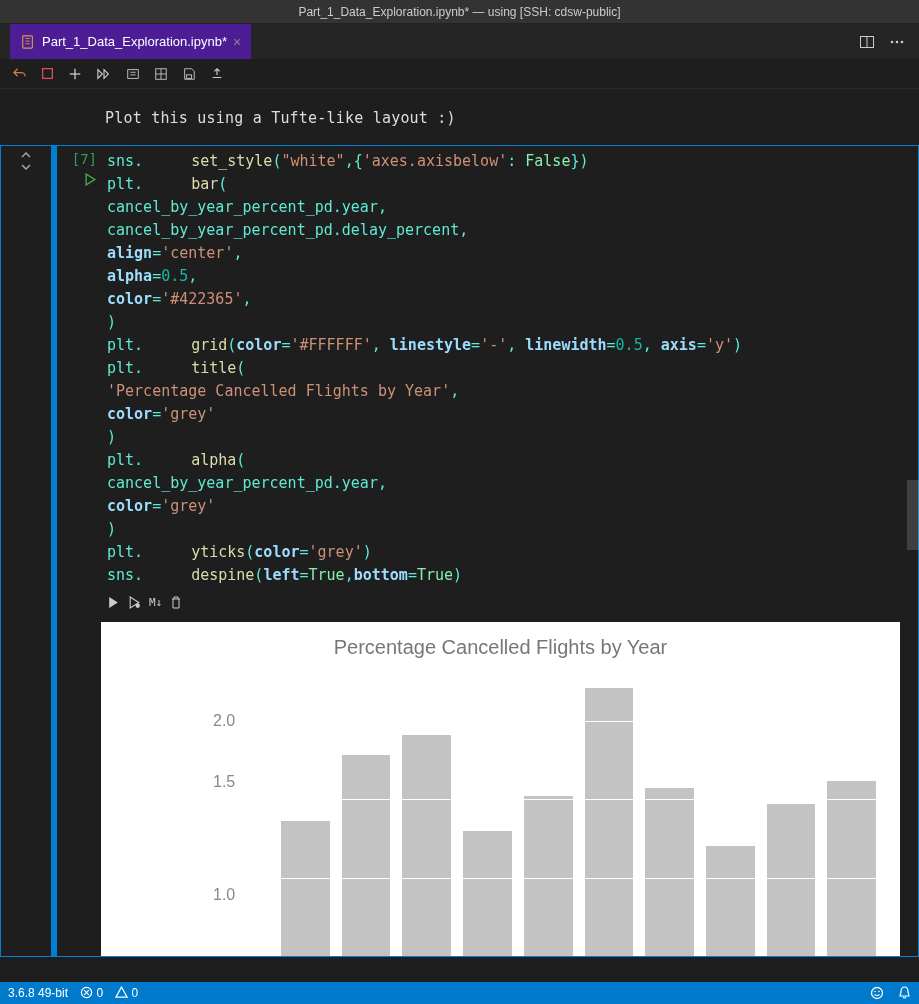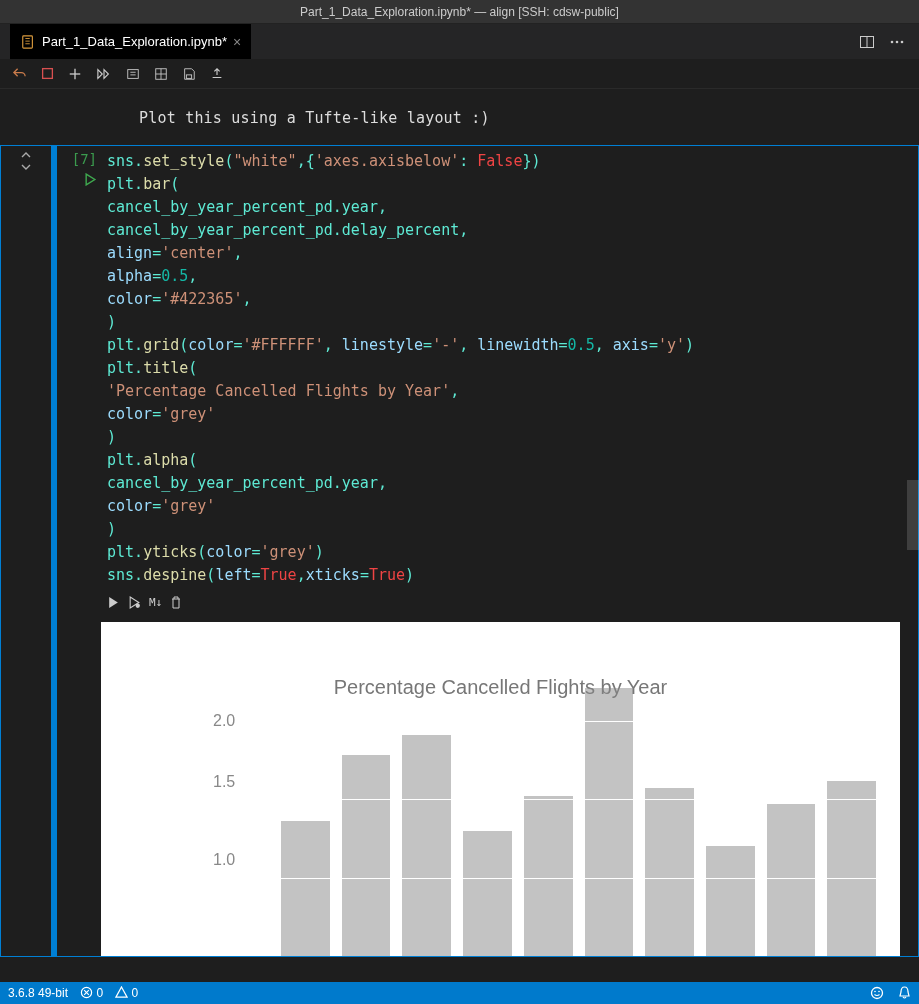--- a/index.html
+++ b/index.html
@@ -206,7 +206,7 @@
 <body>
 
 <div class="titlebar">
-  <span>Part_1_Data_Exploration.ipynb* — align [SSH: cdsw-public]</span>
+  <span>Part_1_Data_Exploration.ipynb* — using [SSH: cdsw-public]</span>
 </div>
 
 <div class="tabbar">

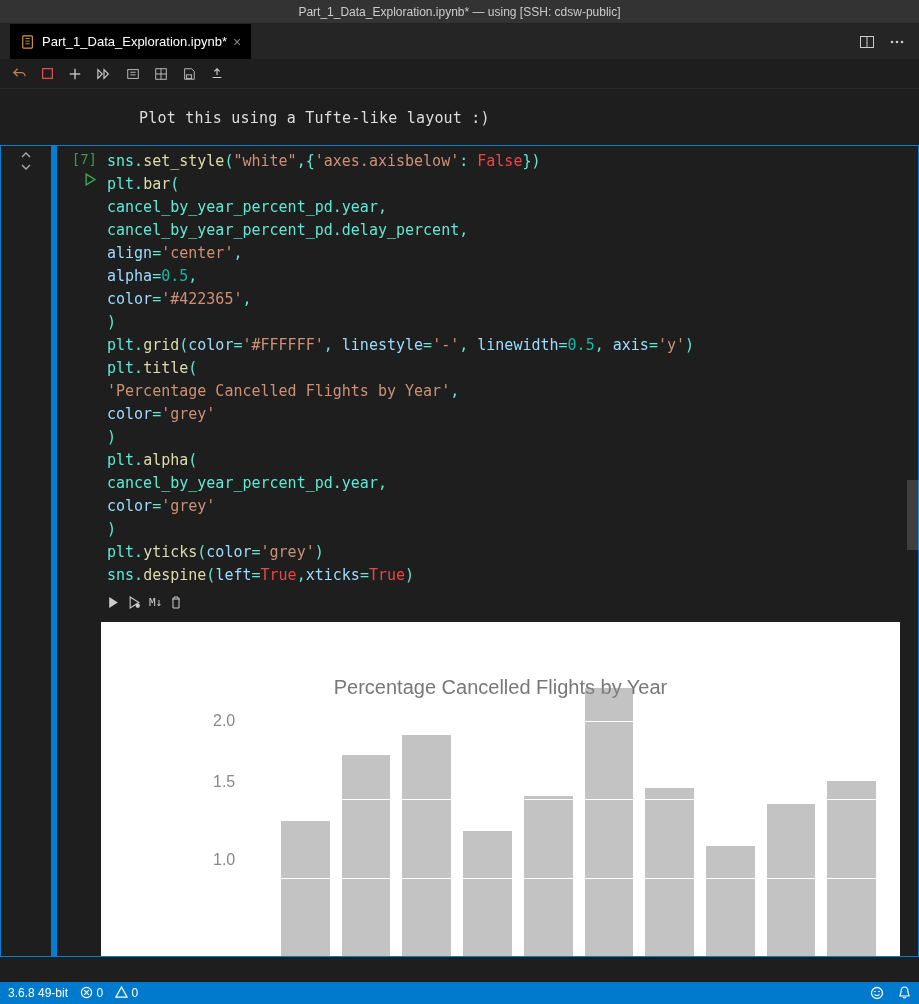--- a/index.html
+++ b/index.html
@@ -35,7 +35,7 @@
   gap: 6px;
   padding: 0 10px;
   height: 35px;
-  background: #000000;
+  background: #4c1d95;
   font-size: 13px;
   color: #fff;
 }

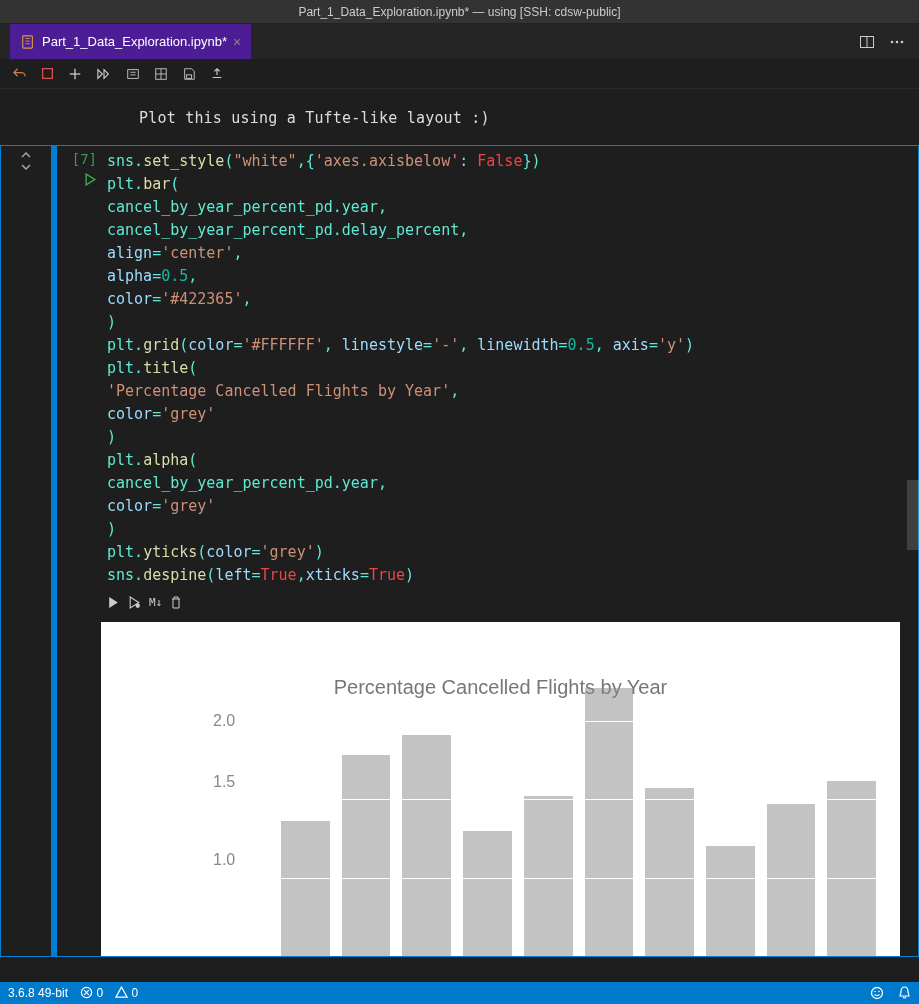--- a/index.html
+++ b/index.html
@@ -69,7 +69,6 @@
   font-size: 15px;
   color: #ddd;
   letter-spacing: 0.2px;
-  margin-left: 34px;
 }
 .code-cell-wrap {
   border: 1px solid #007fd4;

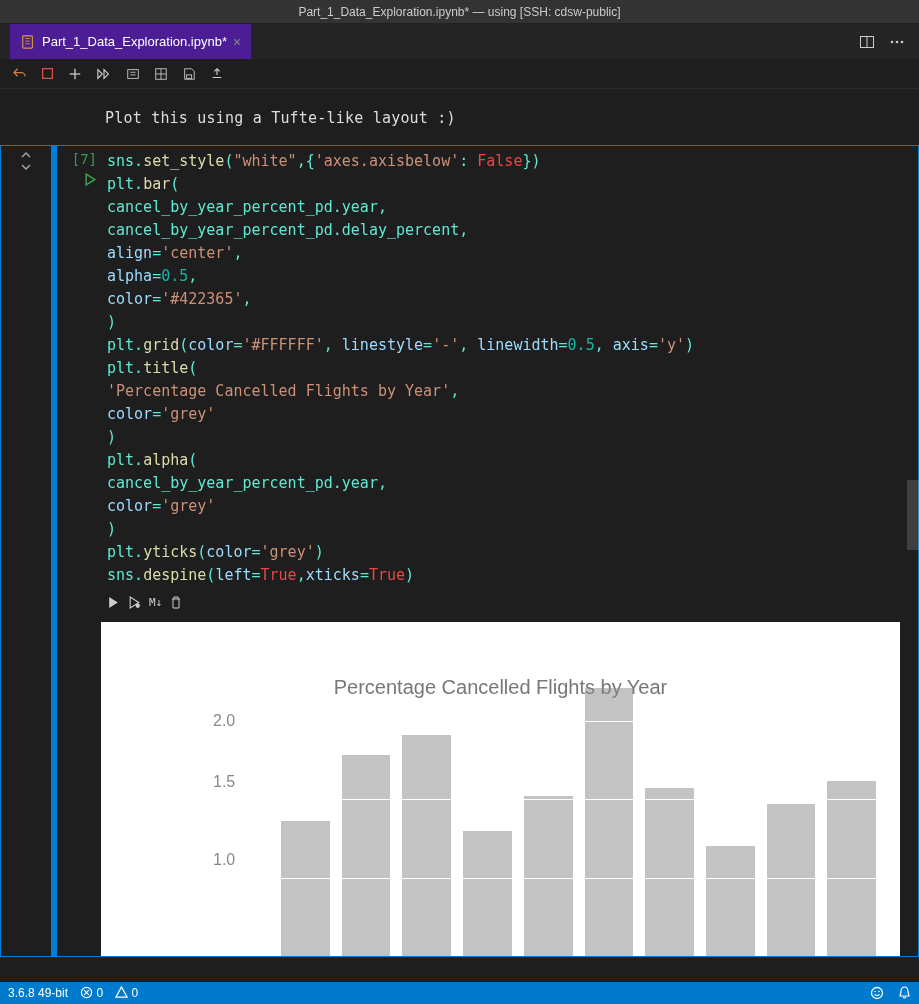--- a/index.html
+++ b/index.html
@@ -111,7 +111,7 @@
   color: #d4d4d4;
   white-space: pre;
 }
-.tok-fn    { color: #dcdcaa; }
+.tok-fn    { color: #dcdcaa; margin-left: 48px; }
 .tok-str   { color: #ce9178; }
 .tok-num   { color: #14b8a6; }
 .tok-const { color: #ef4444; }

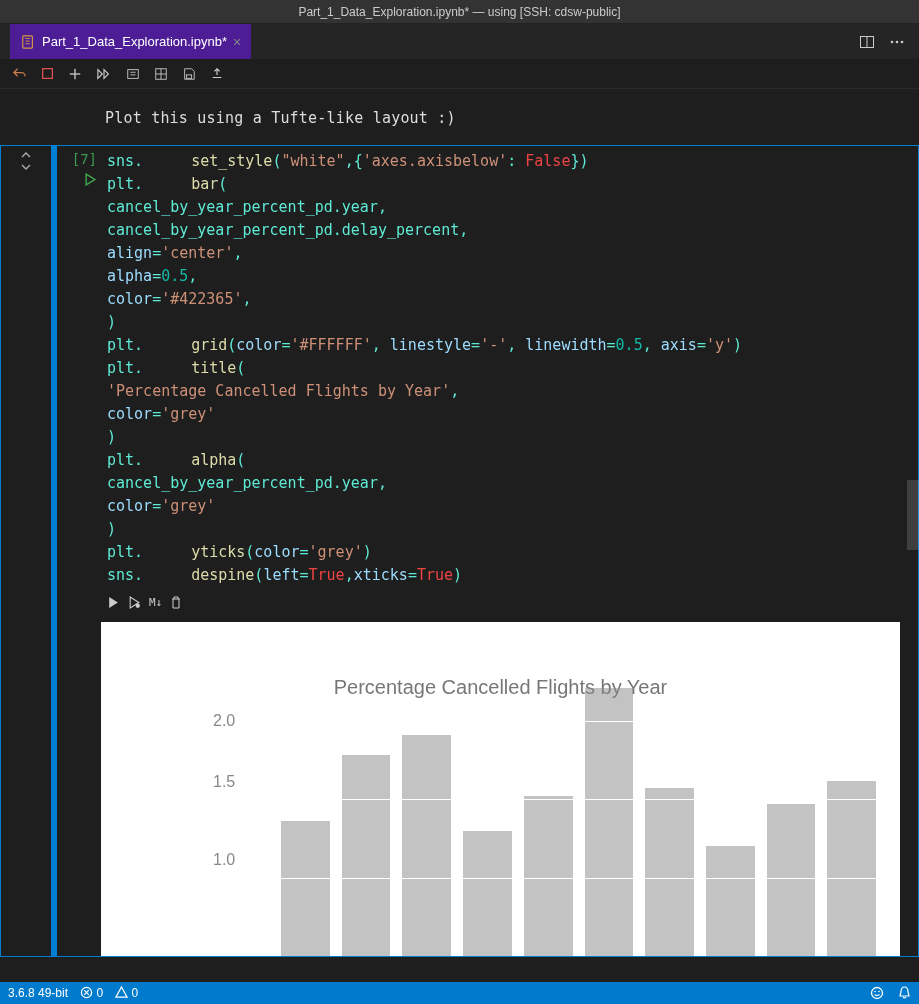--- a/index.html
+++ b/index.html
@@ -114,7 +114,7 @@
 .tok-fn    { color: #dcdcaa; margin-left: 48px; }
 .tok-str   { color: #ce9178; }
 .tok-num   { color: #14b8a6; }
-.tok-const { color: #ef4444; }
+.tok-const { color: #86efac; }
 .tok-param { color: #9cdcfe; }
 .tok-pl    { color: #5eead4; }
 .cell-out-toolbar {

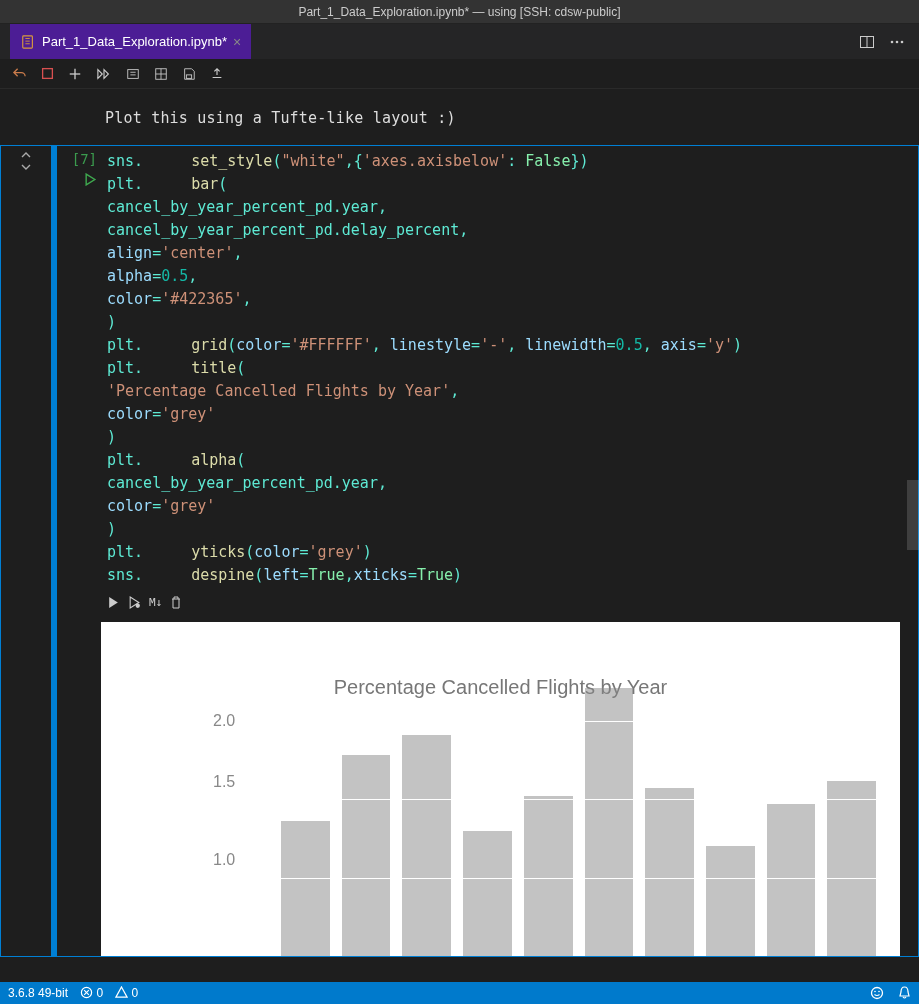--- a/index.html
+++ b/index.html
@@ -115,7 +115,7 @@
 .tok-str   { color: #ce9178; }
 .tok-num   { color: #14b8a6; }
 .tok-const { color: #86efac; }
-.tok-param { color: #9cdcfe; }
+.tok-param { color: #9cdcfe; font-weight: bold; }
 .tok-pl    { color: #5eead4; }
 .cell-out-toolbar {
   display: flex;

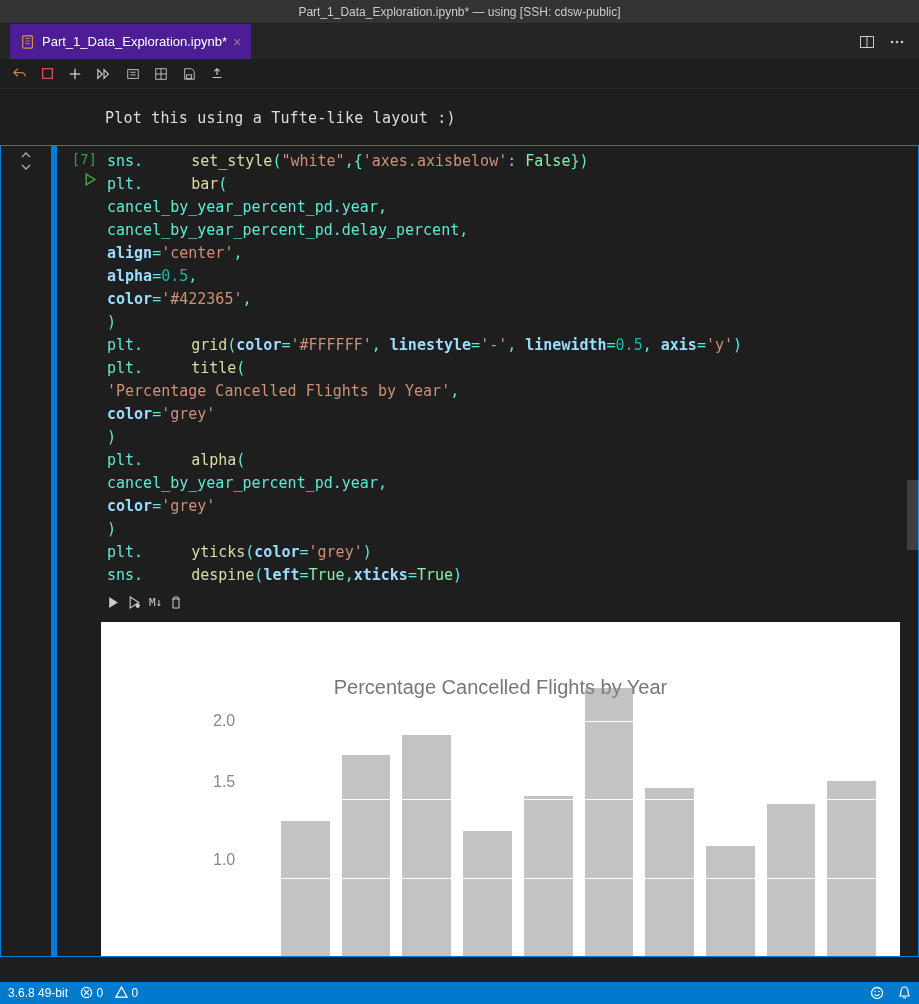--- a/index.html
+++ b/index.html
@@ -332,7 +332,7 @@
 <span class="tok-param">color</span><span class="tok-pl">=</span><span class="tok-str">'grey'</span>
 <span class="tok-pl">)</span>
 <span class="tok-pl">plt.</span><span class="tok-fn">yticks</span><span class="tok-pl">(</span><span class="tok-param">color</span><span class="tok-pl">=</span><span class="tok-str">'grey'</span><span class="tok-pl">)</span>
-<span class="tok-pl">sns.</span><span class="tok-fn">despine</span><span class="tok-pl">(</span><span class="tok-param">left</span><span class="tok-pl">=</span><span class="tok-const">True</span><span class="tok-pl">,</span><span class="tok-param">xticks</span><span class="tok-pl">=</span><span class="tok-const">True</span><span class="tok-pl">)</span>
+<span class="tok-pl">sns.</span><span class="tok-fn">despine</span><span class="tok-pl">(</span><span class="tok-param">left</span><span class="tok-pl">=</span><span class="tok-const">True</span><span class="tok-pl">,</span><span class="tok-param">bottom</span><span class="tok-pl">=</span><span class="tok-const">True</span><span class="tok-pl">)</span>
 <div class="cell-out-toolbar">
   <span><svg width="13" height="13" viewBox="0 0 12 12">
               <path d="M2 1 L10 6 L2 11 Z" fill="#ccc"></path>

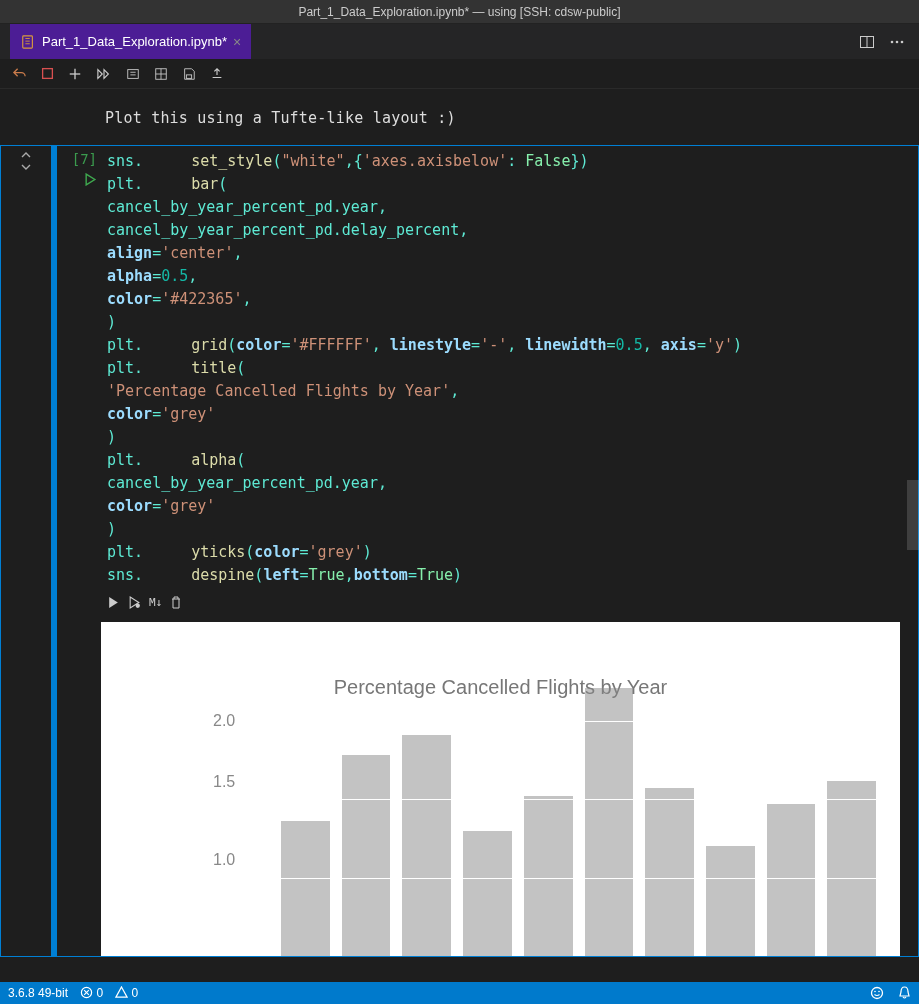--- a/index.html
+++ b/index.html
@@ -142,7 +142,6 @@
   color: #777;
   padding: 14px 0 0 0;
   font-family: Arial, sans-serif;
-  margin-top: 40px;
 }
 .plot-area {
   position: absolute;

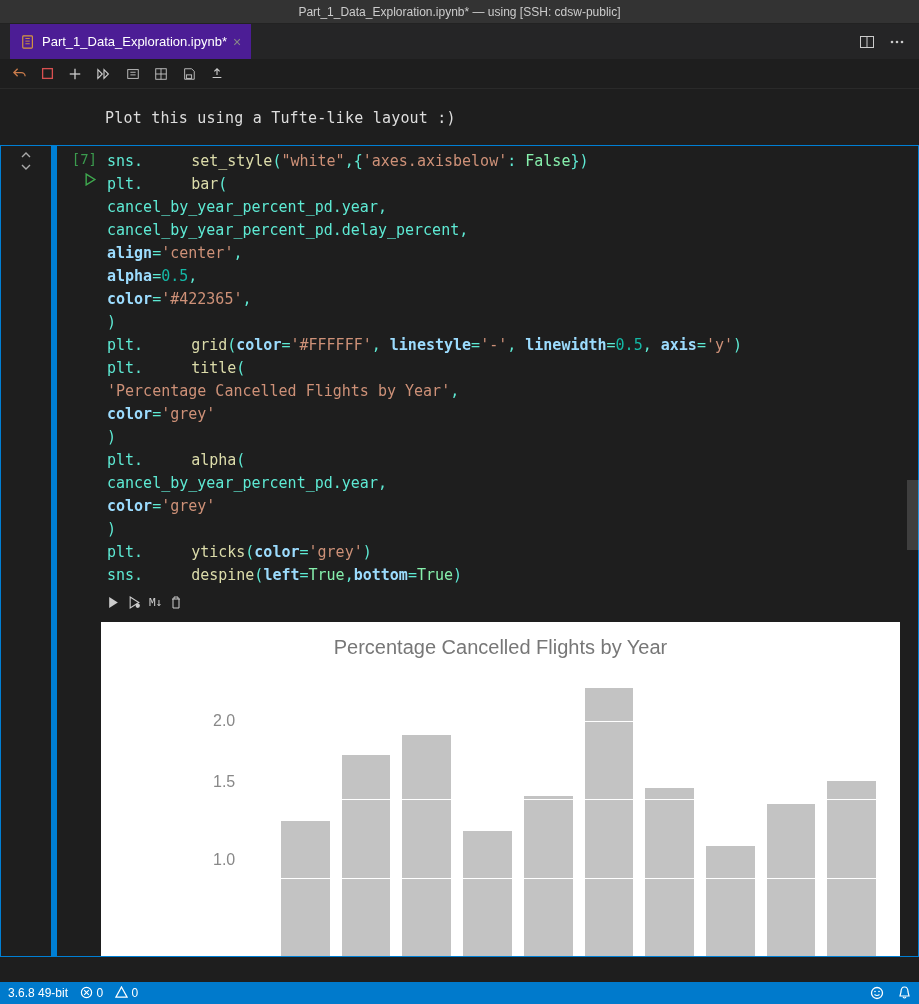--- a/index.html
+++ b/index.html
@@ -353,7 +353,7 @@
     <div class="chart">
       <div class="chart-title">Percentage Cancelled Flights by Year</div>
       <div id="yticks-container">
-          <div class="y-tick" style="top: 238px;">1.0</div>
+          <div class="y-tick" style="top: 273px;">1.0</div>
           <div class="y-tick" style="top: 160px;">1.5</div>
           <div class="y-tick" style="top: 99px;">2.0</div>
         </div>

